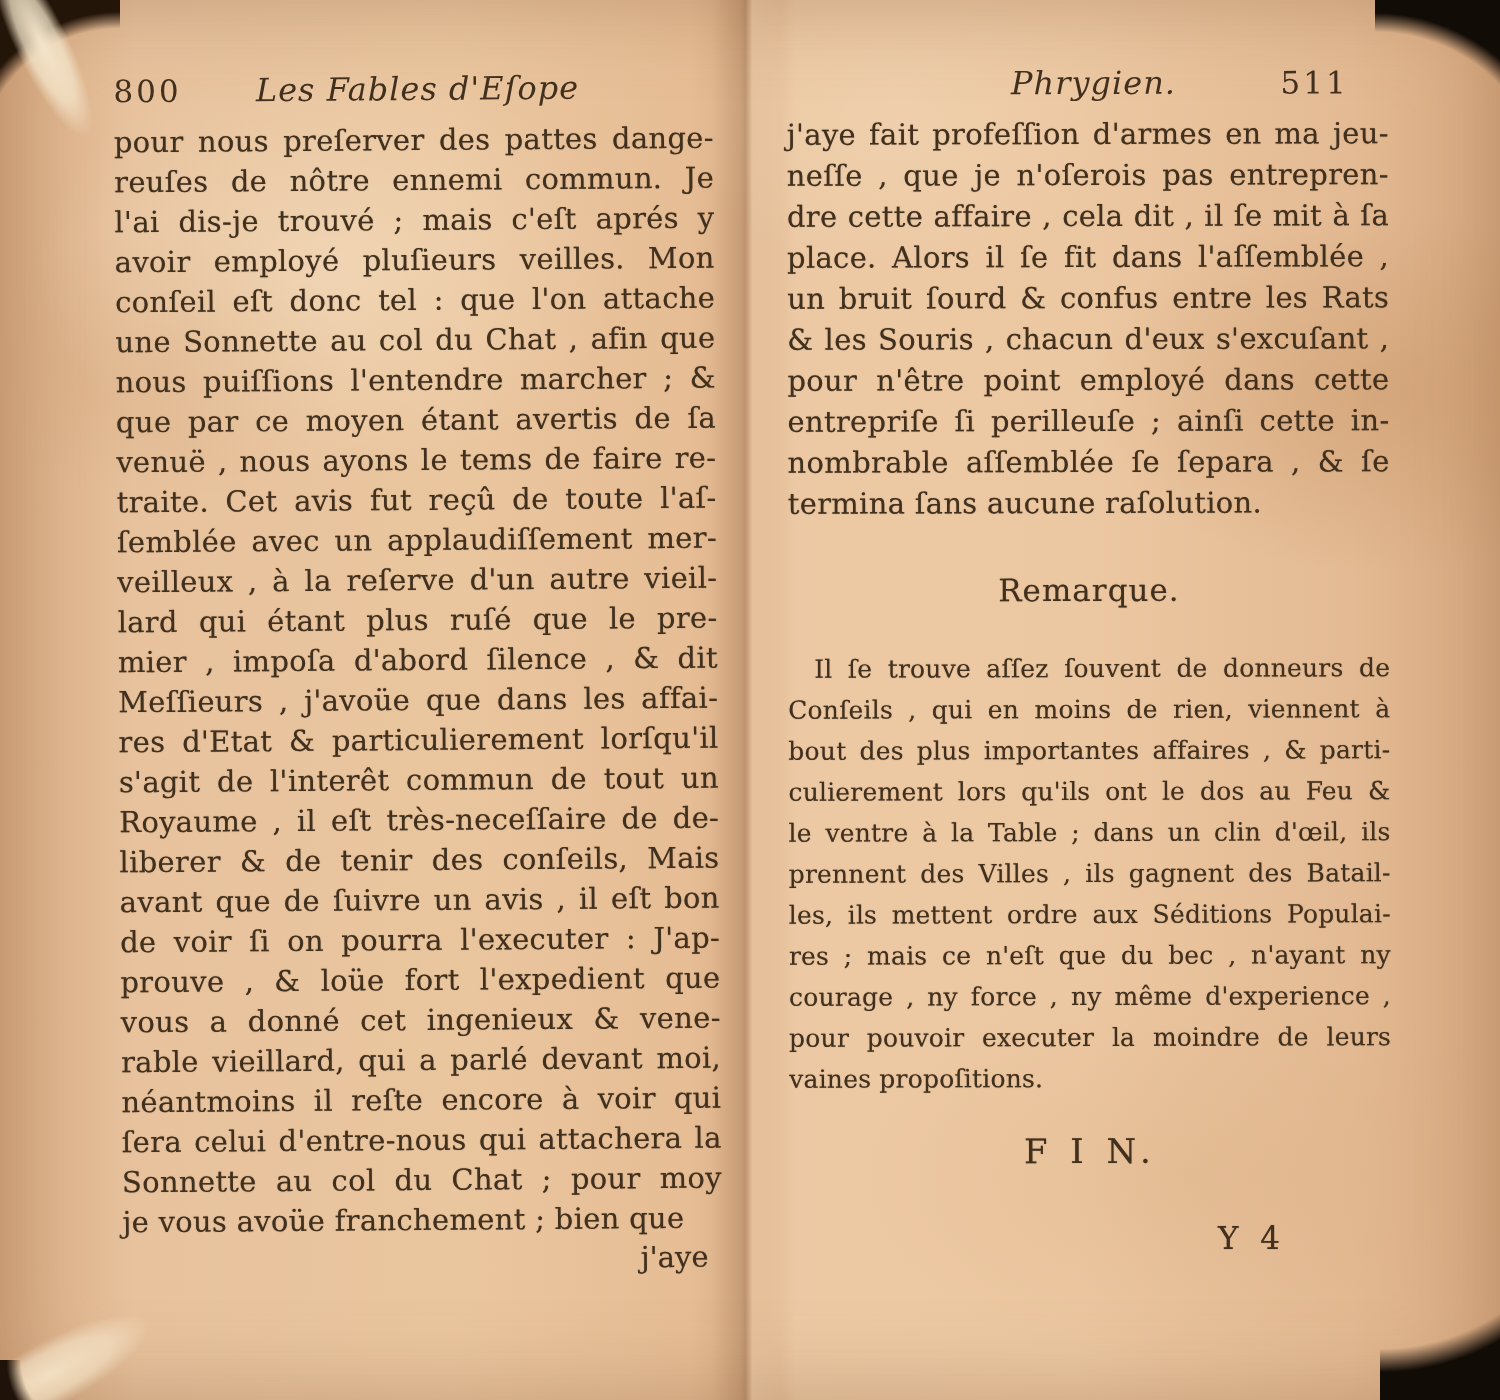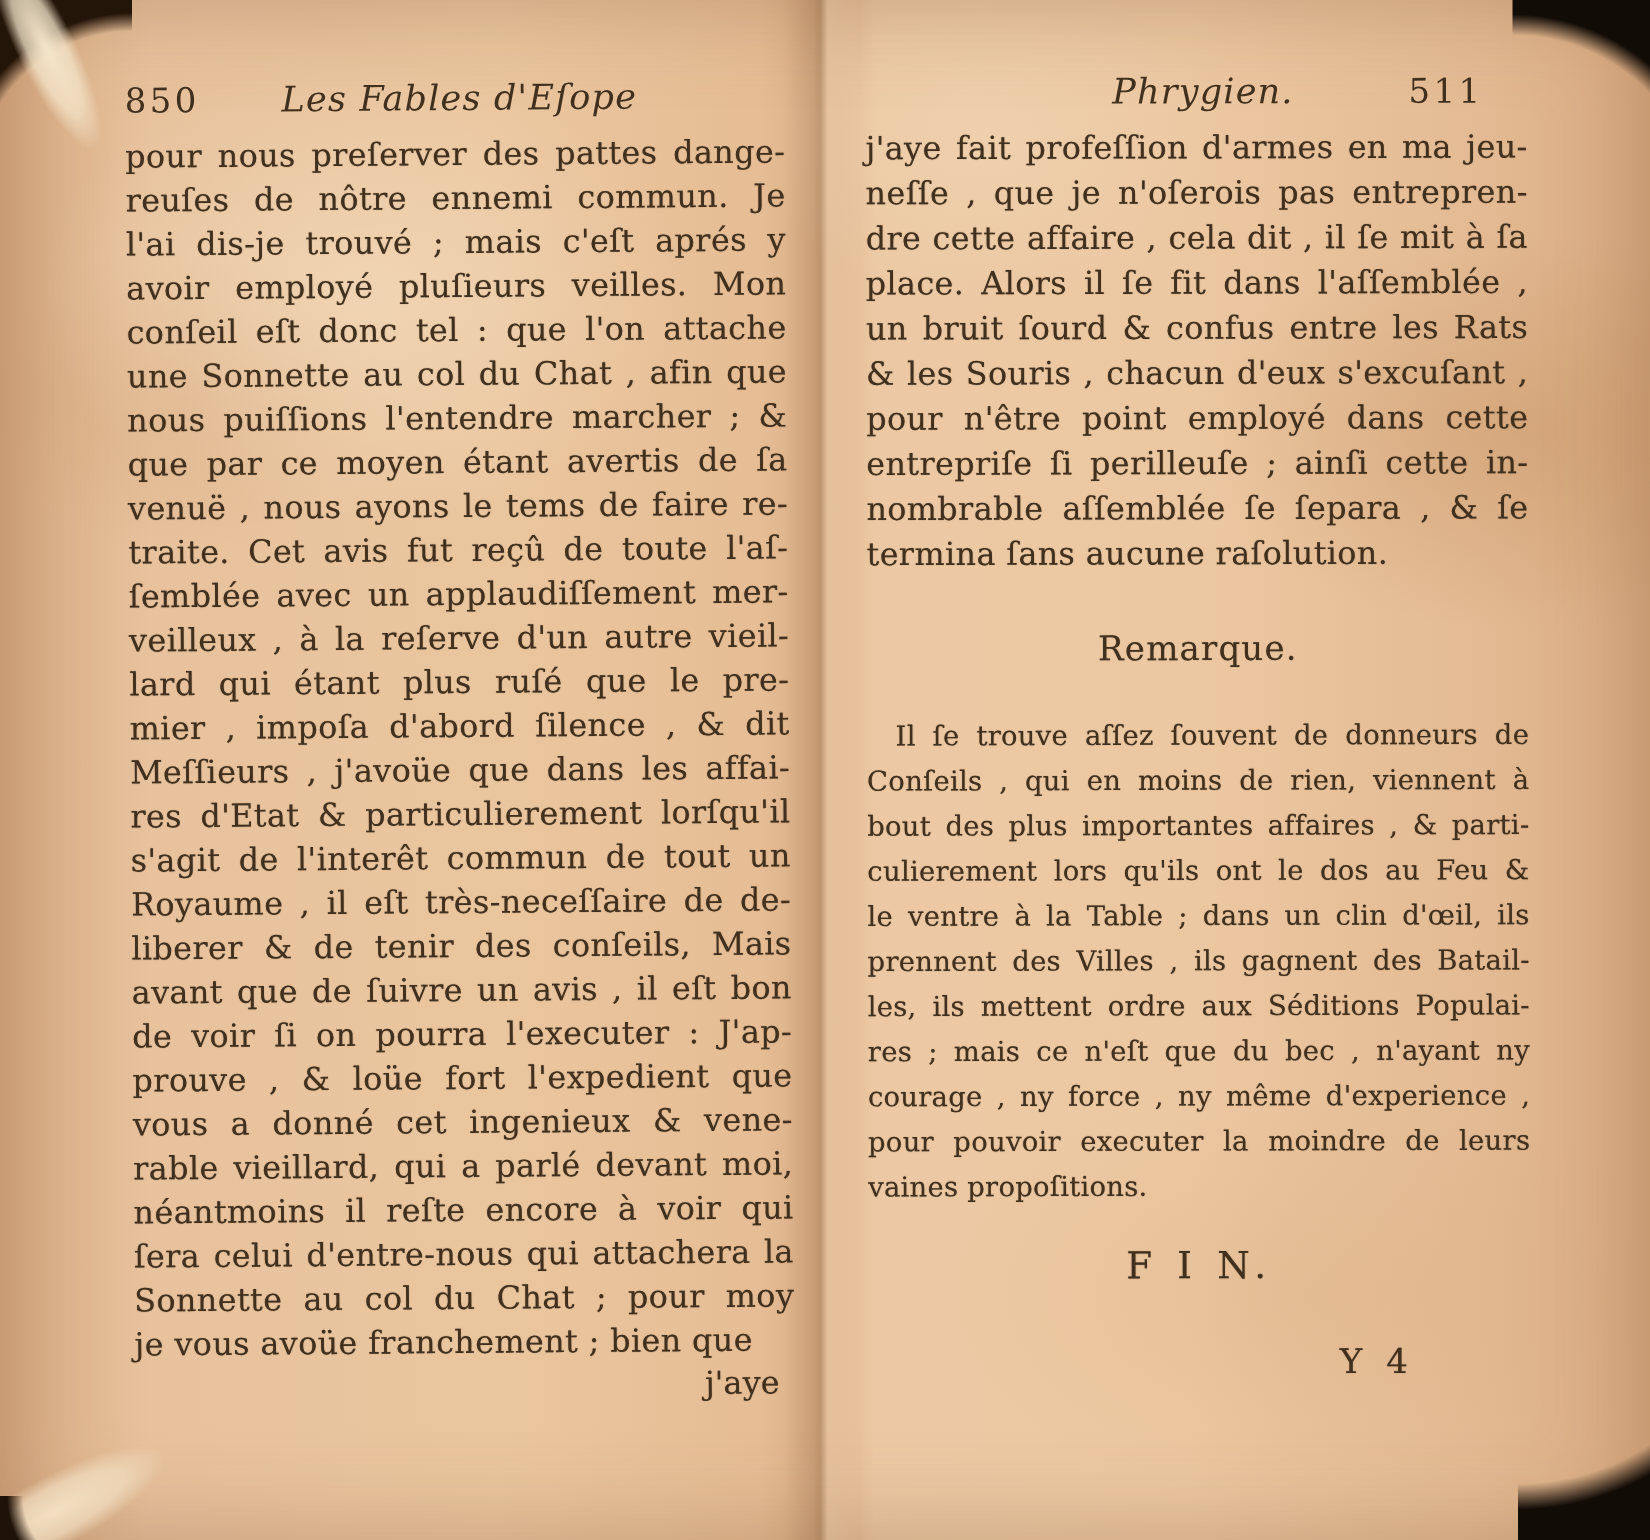--- a/index.html
+++ b/index.html
@@ -82,7 +82,7 @@
 
   <div class="page" id="left-page">
     <div class="pagehead">
-      <span class="pagenum">850</span>
+      <span class="pagenum">800</span>
       <span class="running-title">Les Fables d'Eſope</span>
     </div>
     <div class="body-block">

